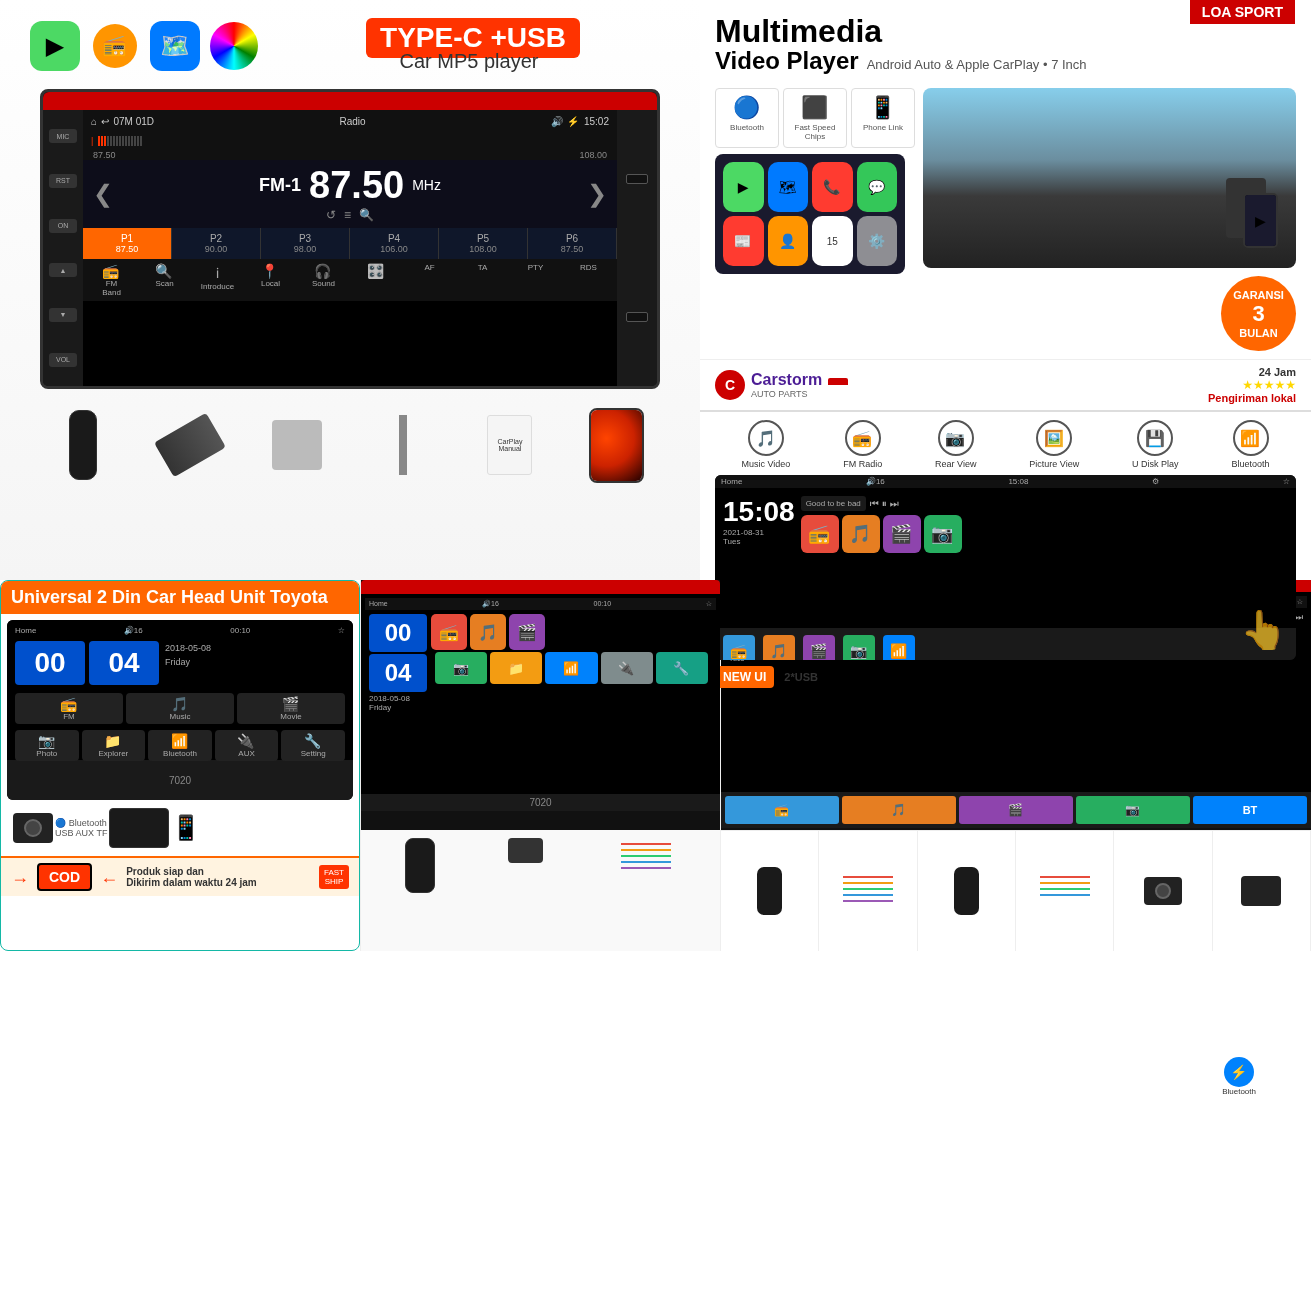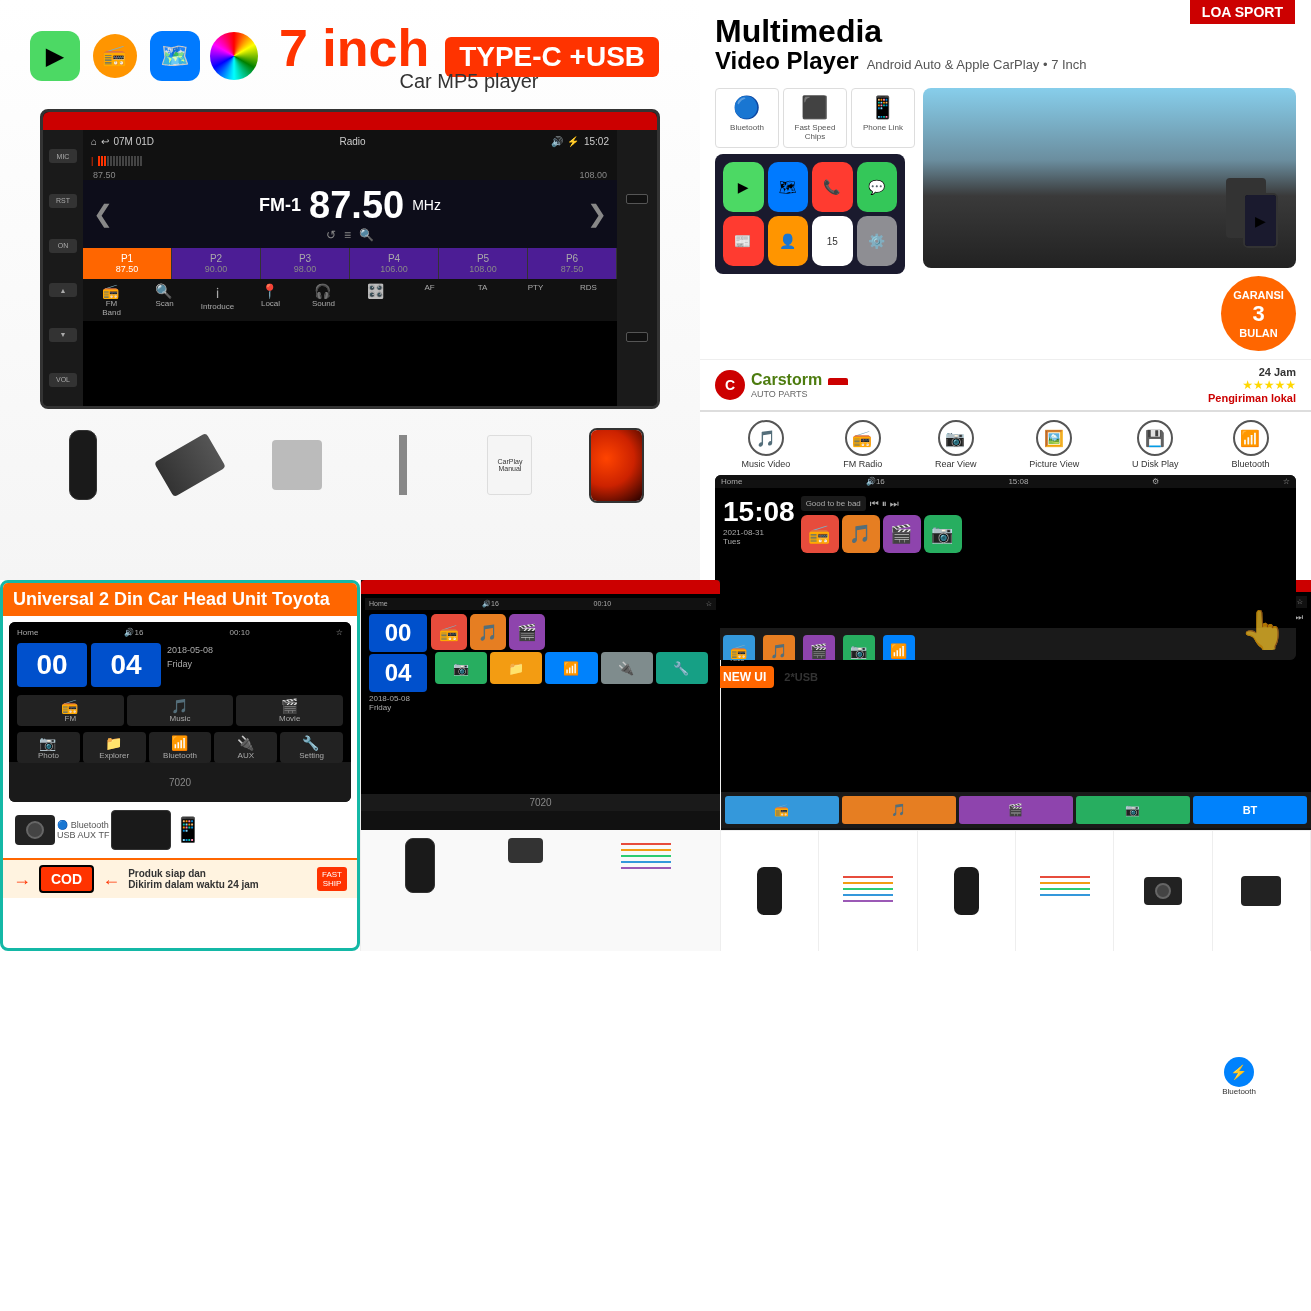--- a/index.html
+++ b/index.html
@@ -1032,7 +1032,6 @@
 
         <div style="flex:1;text-align:center;">
           <div style="display:flex;align-items:baseline;gap:8px;justify-content:center;">
-            <span class="inch-label">7 inch</span>
             <span class="type-badge">TYPE-C +USB</span>
           </div>
           <span class="mp5-label">Car MP5 player</span>

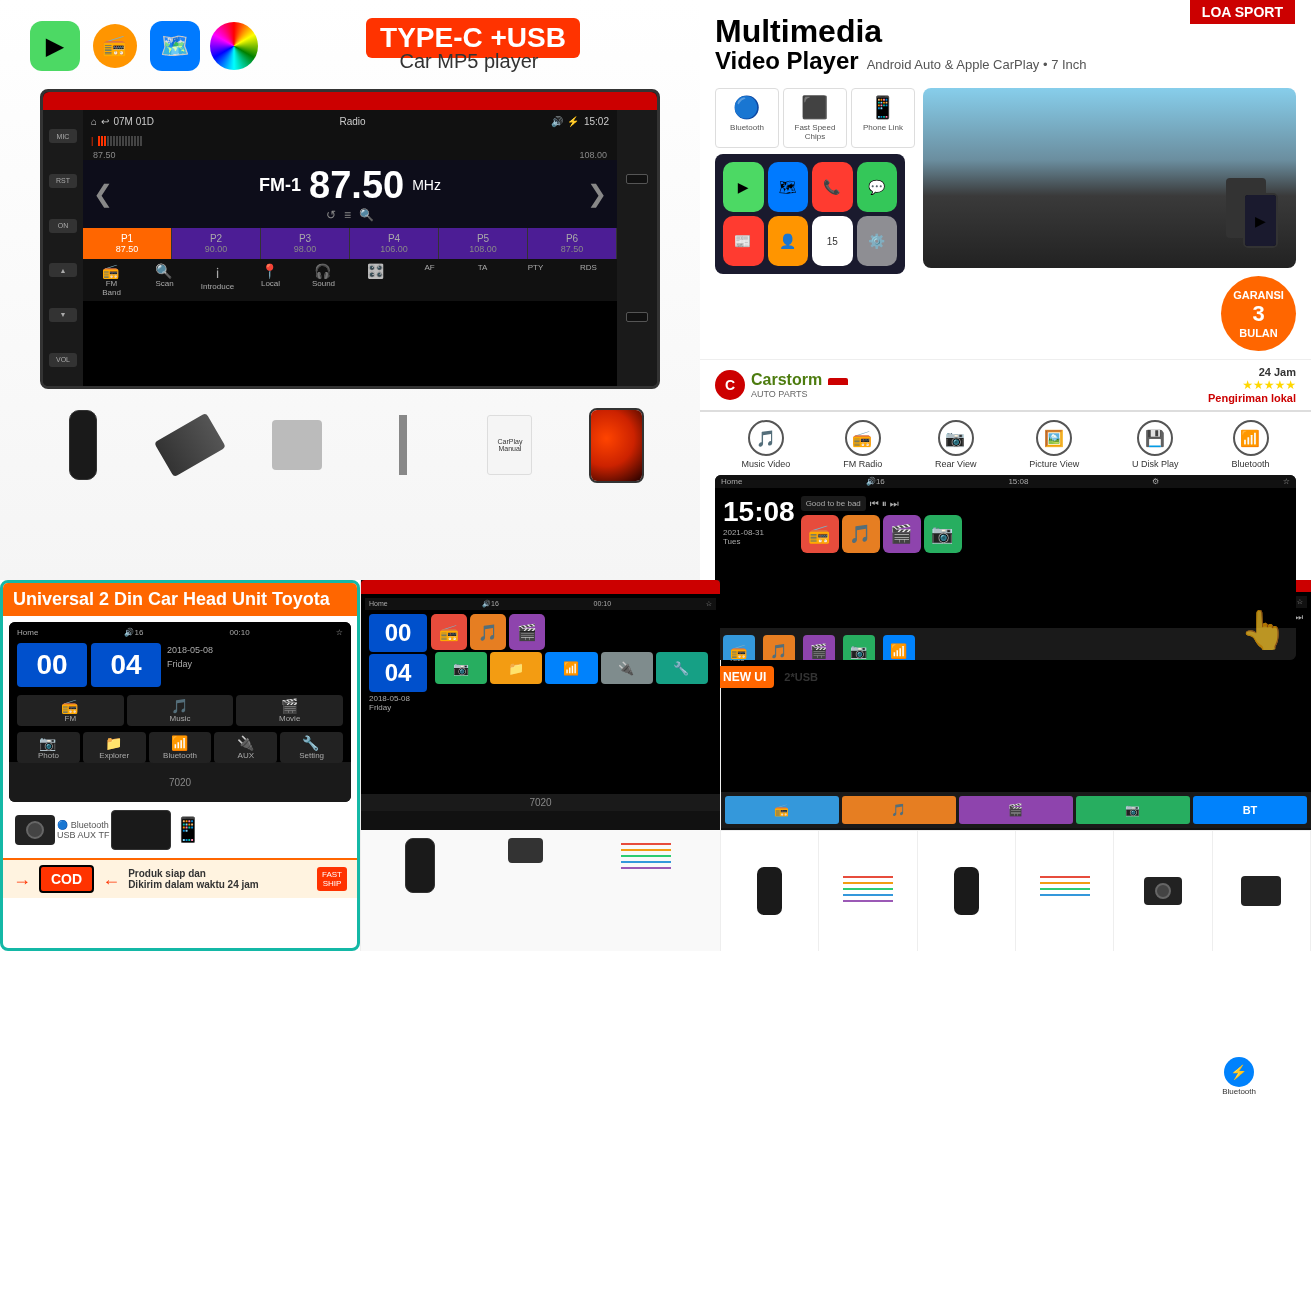--- a/index.html
+++ b/index.html
@@ -151,7 +151,7 @@
     }
     .stereo-preset-row {
       display: flex;
-      background: #4c1d95;
+      background: #0f172a;
     }
     .preset-btn {
       flex: 1;

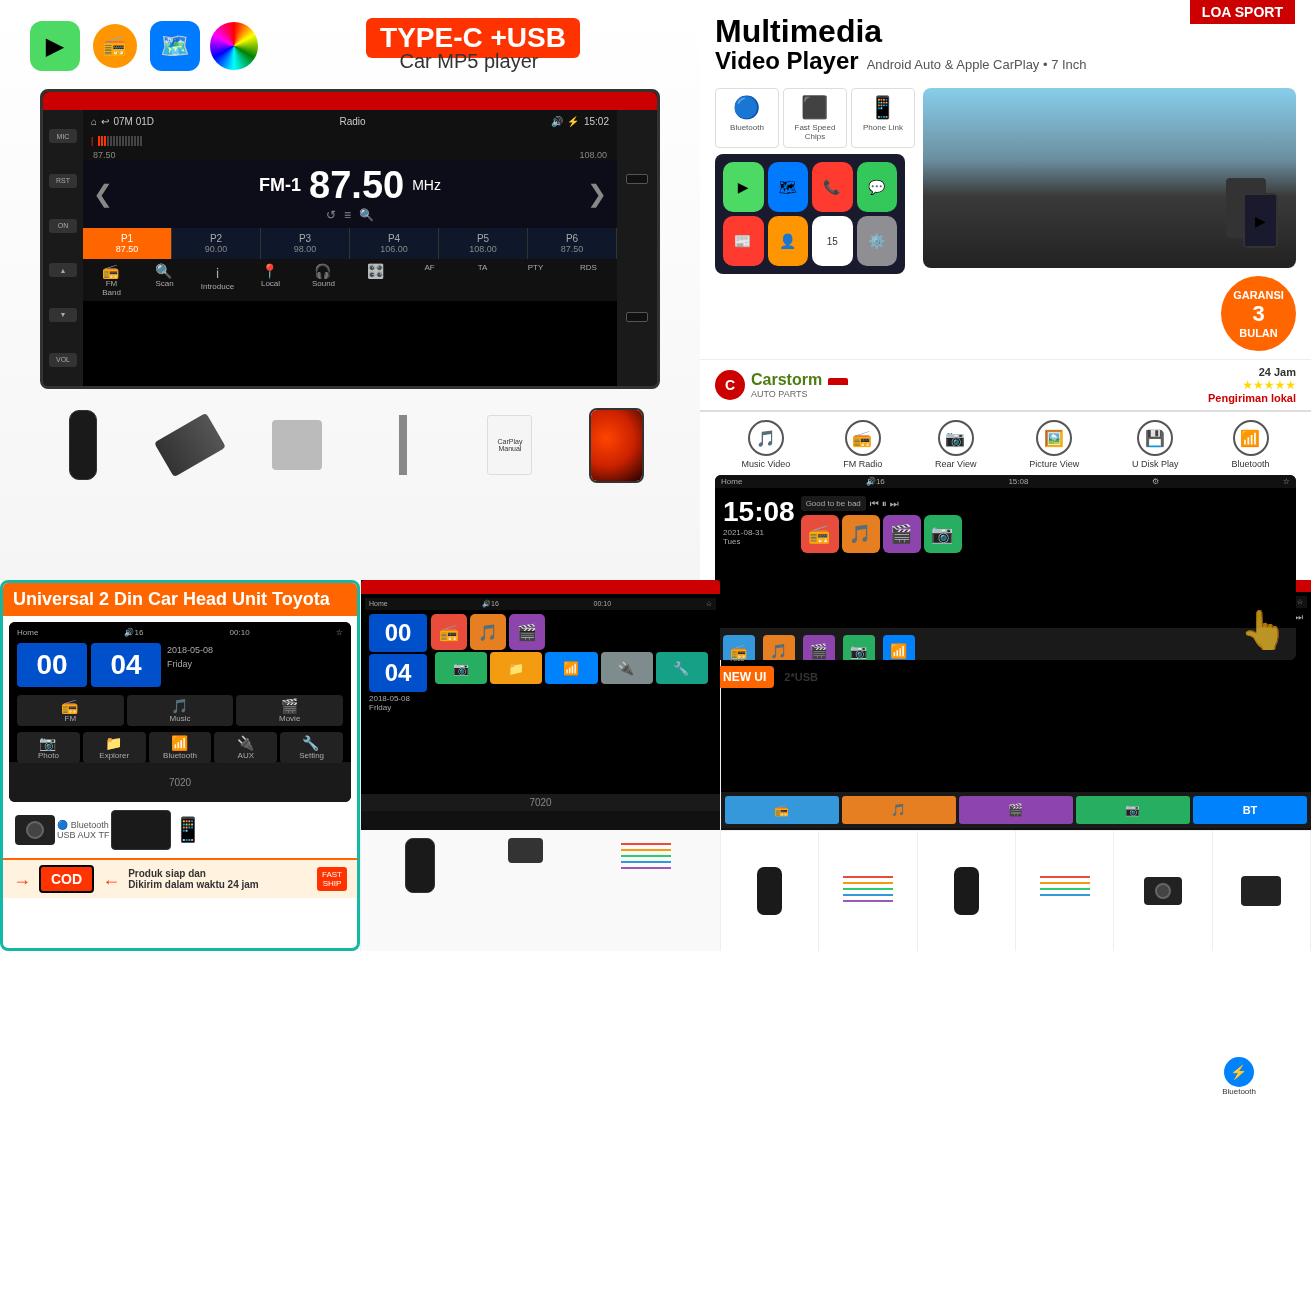--- a/index.html
+++ b/index.html
@@ -471,7 +471,7 @@
     .carstorm-text {
       font-size: 16px;
       font-weight: bold;
-      color: #4d7c0f;
+      color: #4c1d95;
     }
     .carstorm-sub {
       font-size: 9px;

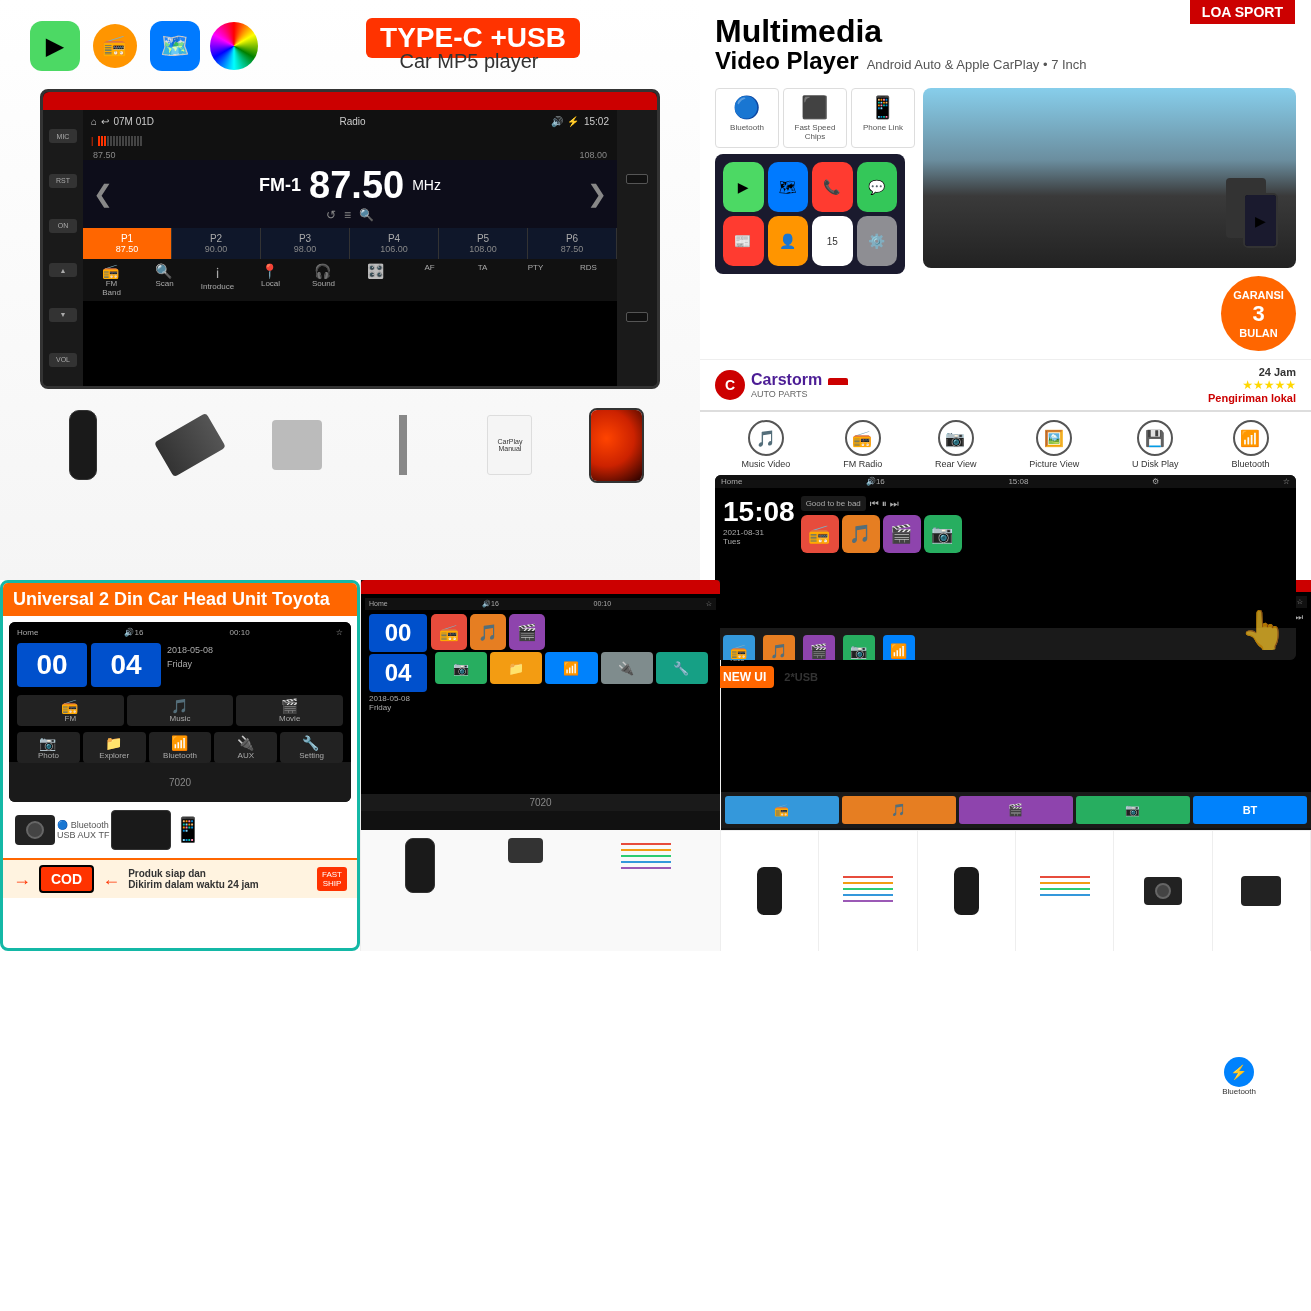--- a/index.html
+++ b/index.html
@@ -561,7 +561,7 @@
     .bottom-left {
       width: 360px;
       background: #fff;
-      border: 3px solid #14b8a6;
+      border: 1px solid #14b8a6;
       border-radius: 8px;
       position: relative;
       overflow: hidden;

